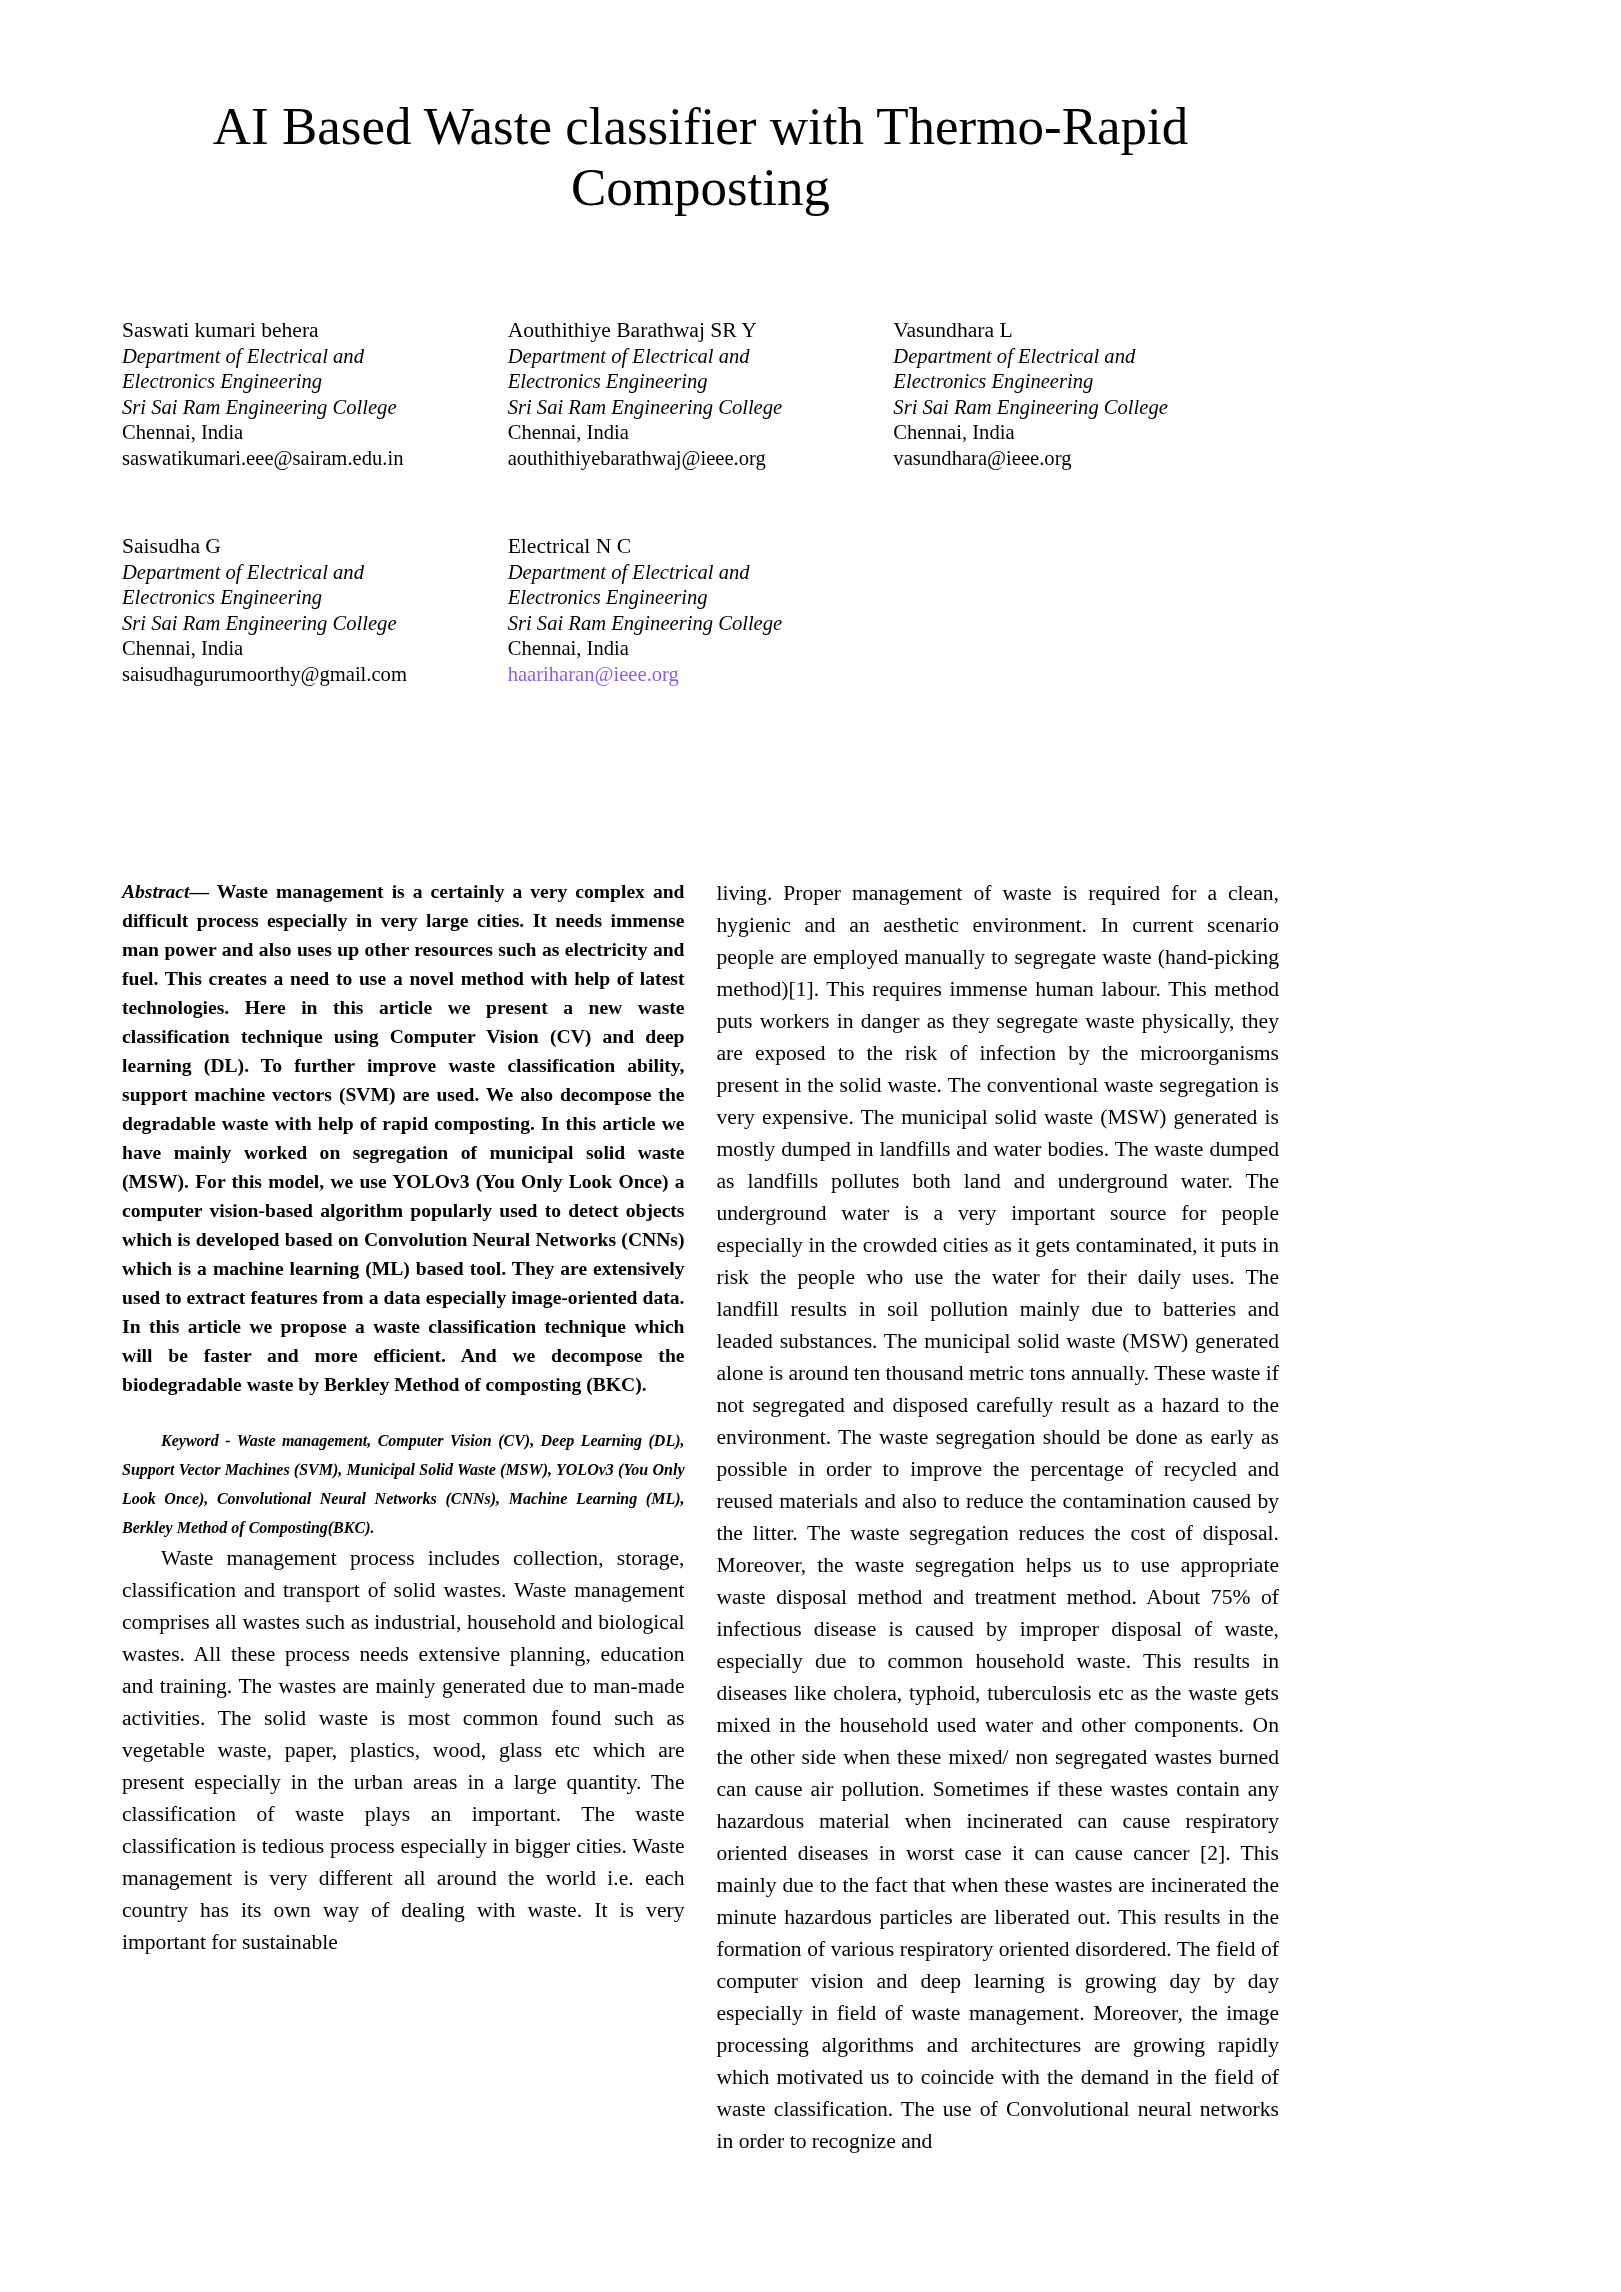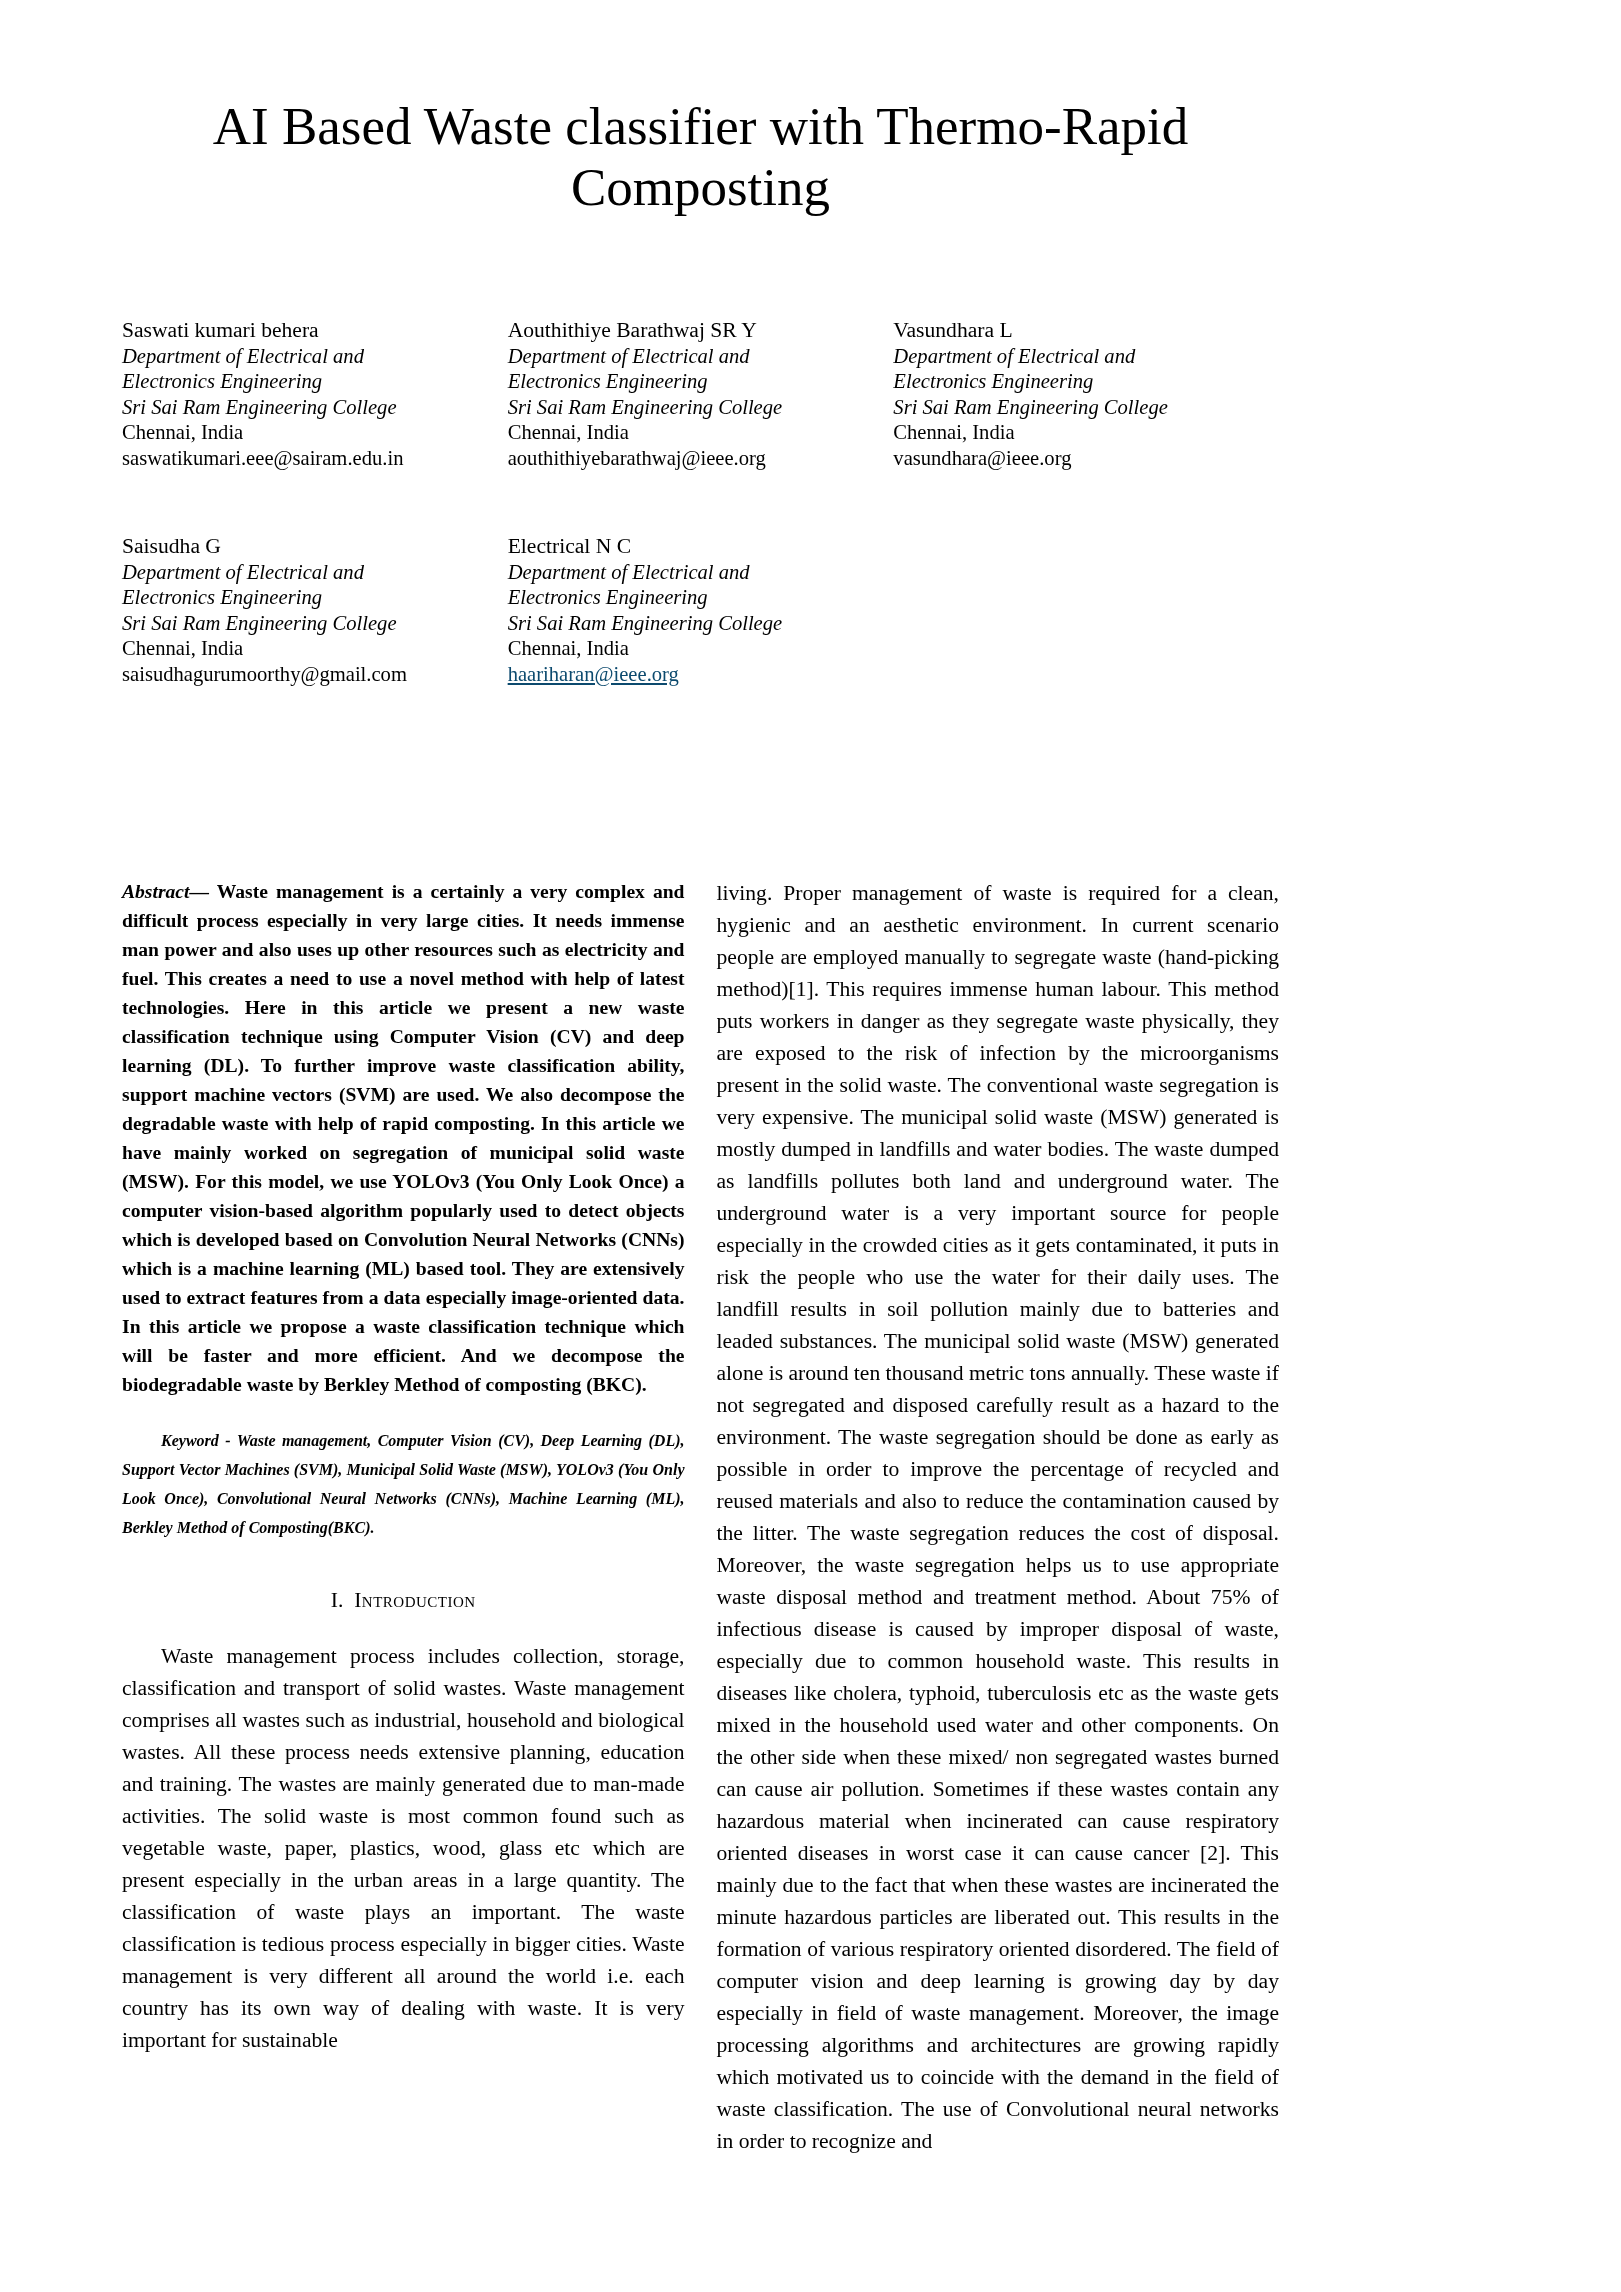--- a/index.html
+++ b/index.html
@@ -44,8 +44,7 @@
     font-style: italic;
   }
   .email-link {
-    color: #0c4a6e;
-    text-decoration: underline;
+    color: #8b5cf6;
     cursor: pointer;
   }
   .body-cols {

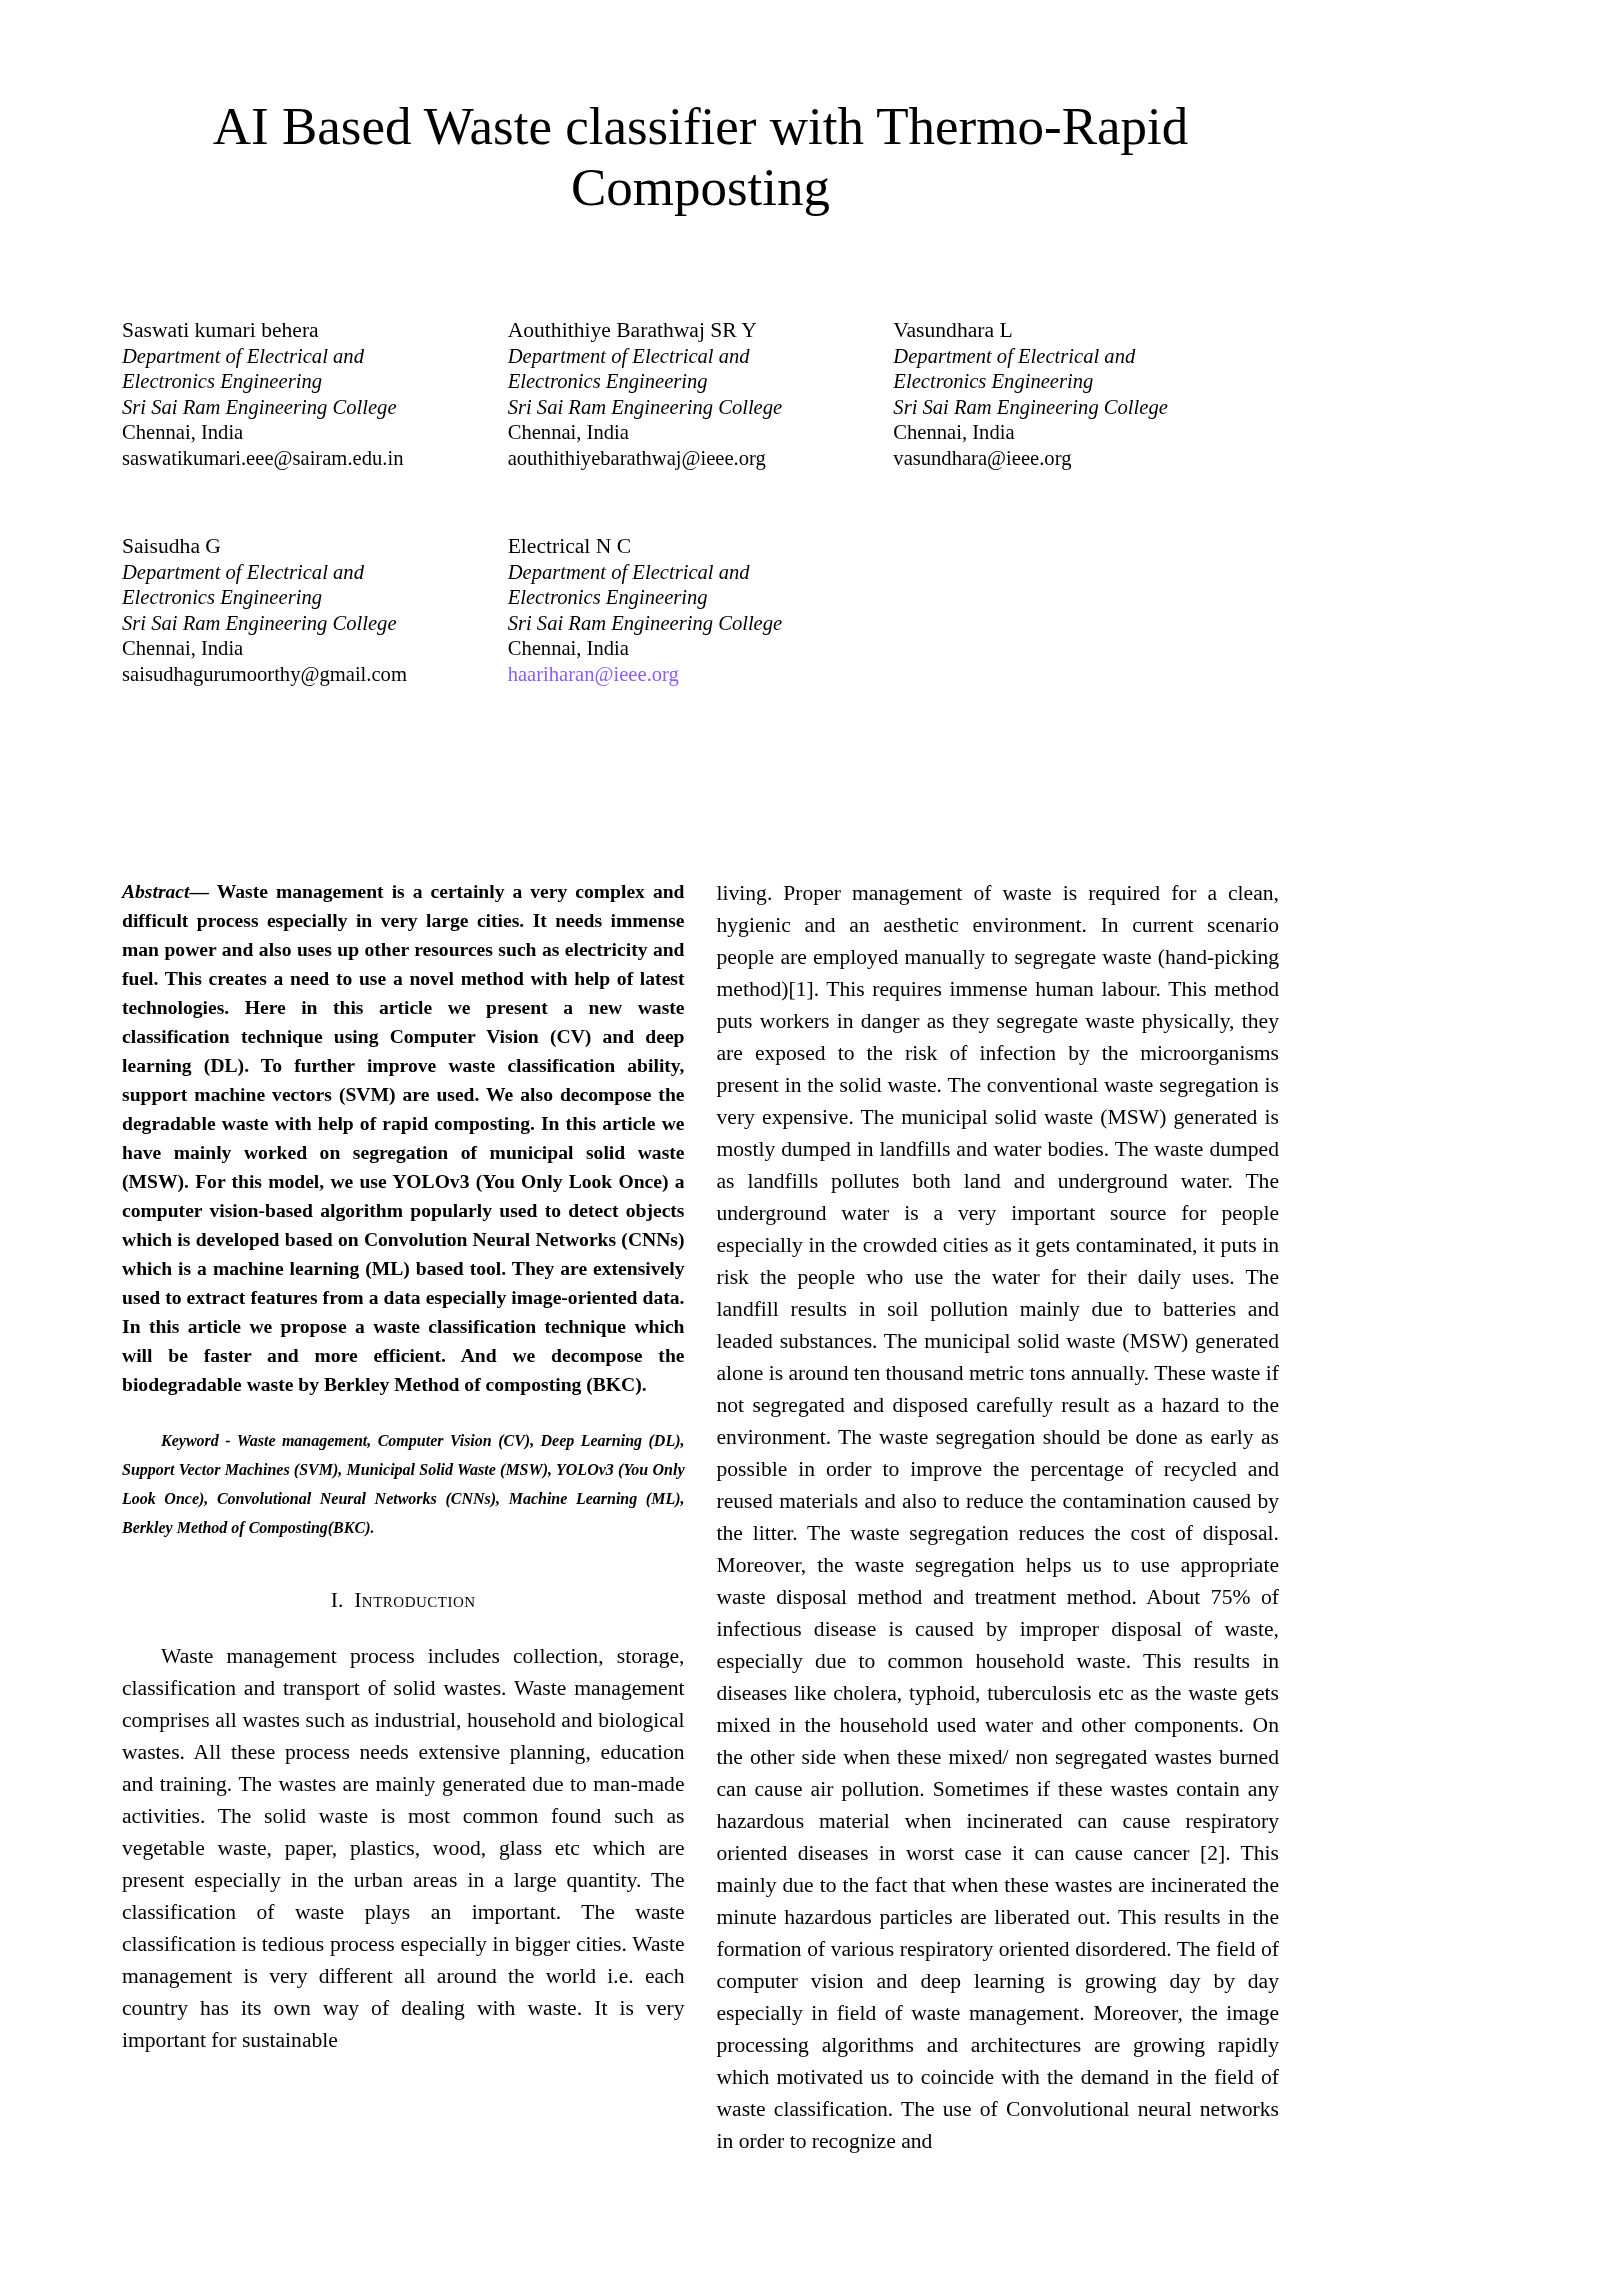--- a/index.html
+++ b/index.html
@@ -158,7 +158,6 @@
 
       <p class="keywords">Keyword - Waste management, Computer Vision (CV), Deep Learning (DL), Support Vector Machines (SVM), Municipal Solid Waste (MSW), YOLOv3 (You Only Look Once), Convolutional Neural Networks (CNNs), Machine Learning (ML), Berkley Method of Composting(BKC).</p>
 
-      <h2 class="section-heading"><span>I.</span>&nbsp;&nbsp;<span class="smallcaps">Introduction</span></h2>
 
       <p class="body-par indent">Waste management process includes collection, storage, classification and transport of solid wastes. Waste management comprises all wastes such as industrial, household and biological wastes. All these process needs extensive planning, education and training. The wastes are mainly generated due to man-made activities. The solid waste is most common found such as vegetable waste, paper, plastics, wood, glass etc which are present especially in the urban areas in a large quantity. The classification of waste plays an important. The waste classification is tedious process especially in bigger cities. Waste management is very different all around the world i.e. each country has its own way of dealing with waste. It is very important for sustainable</p>
     </div>

